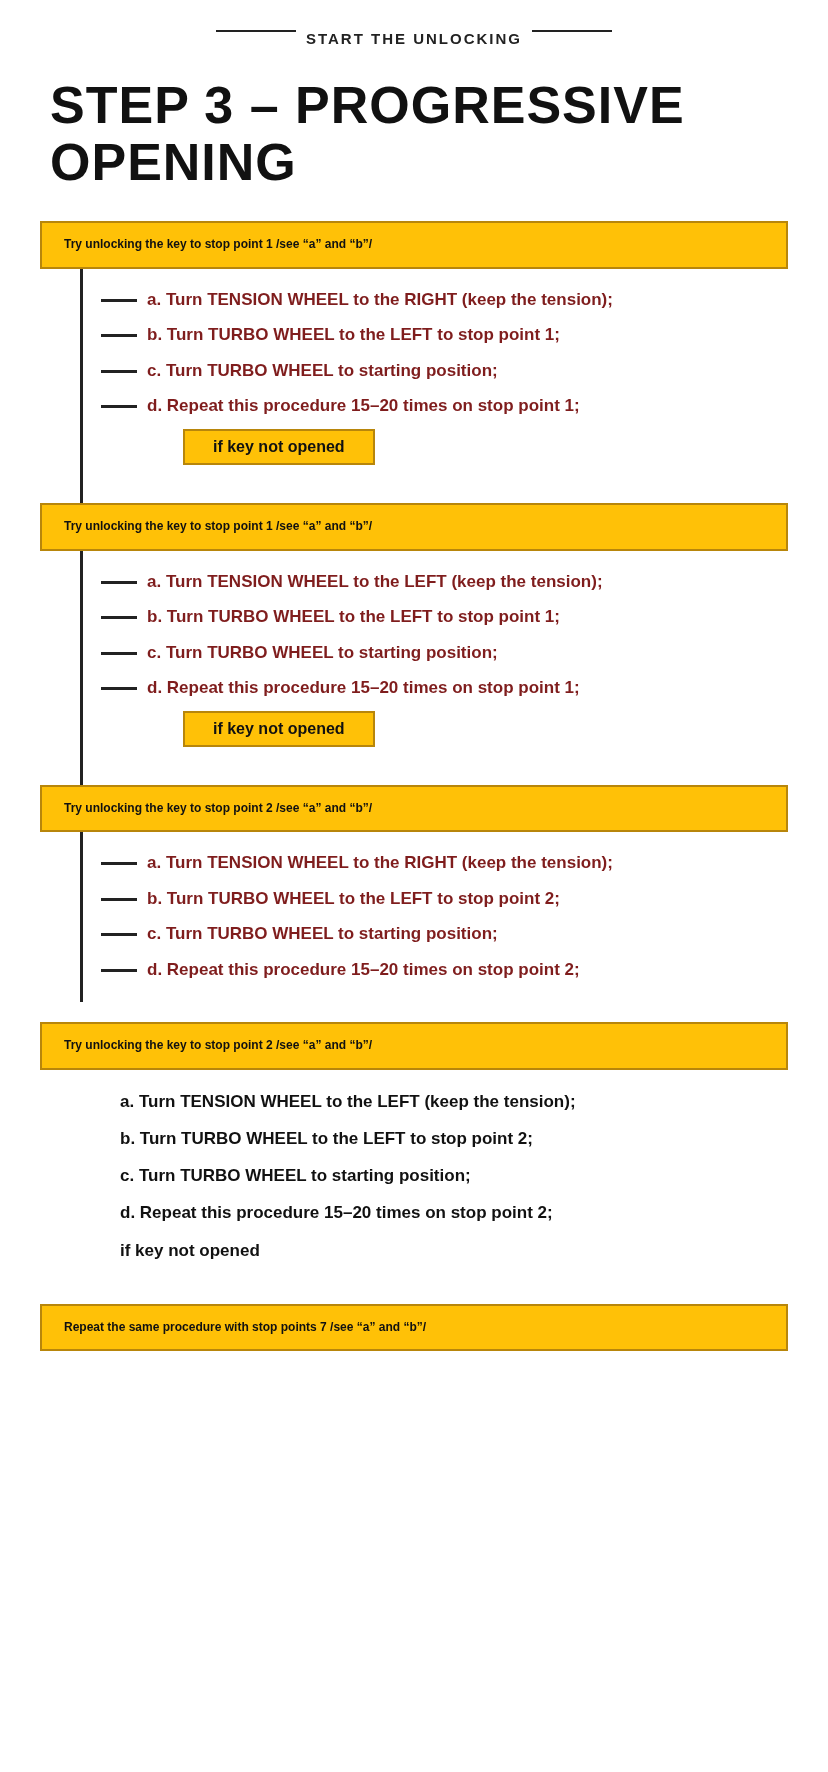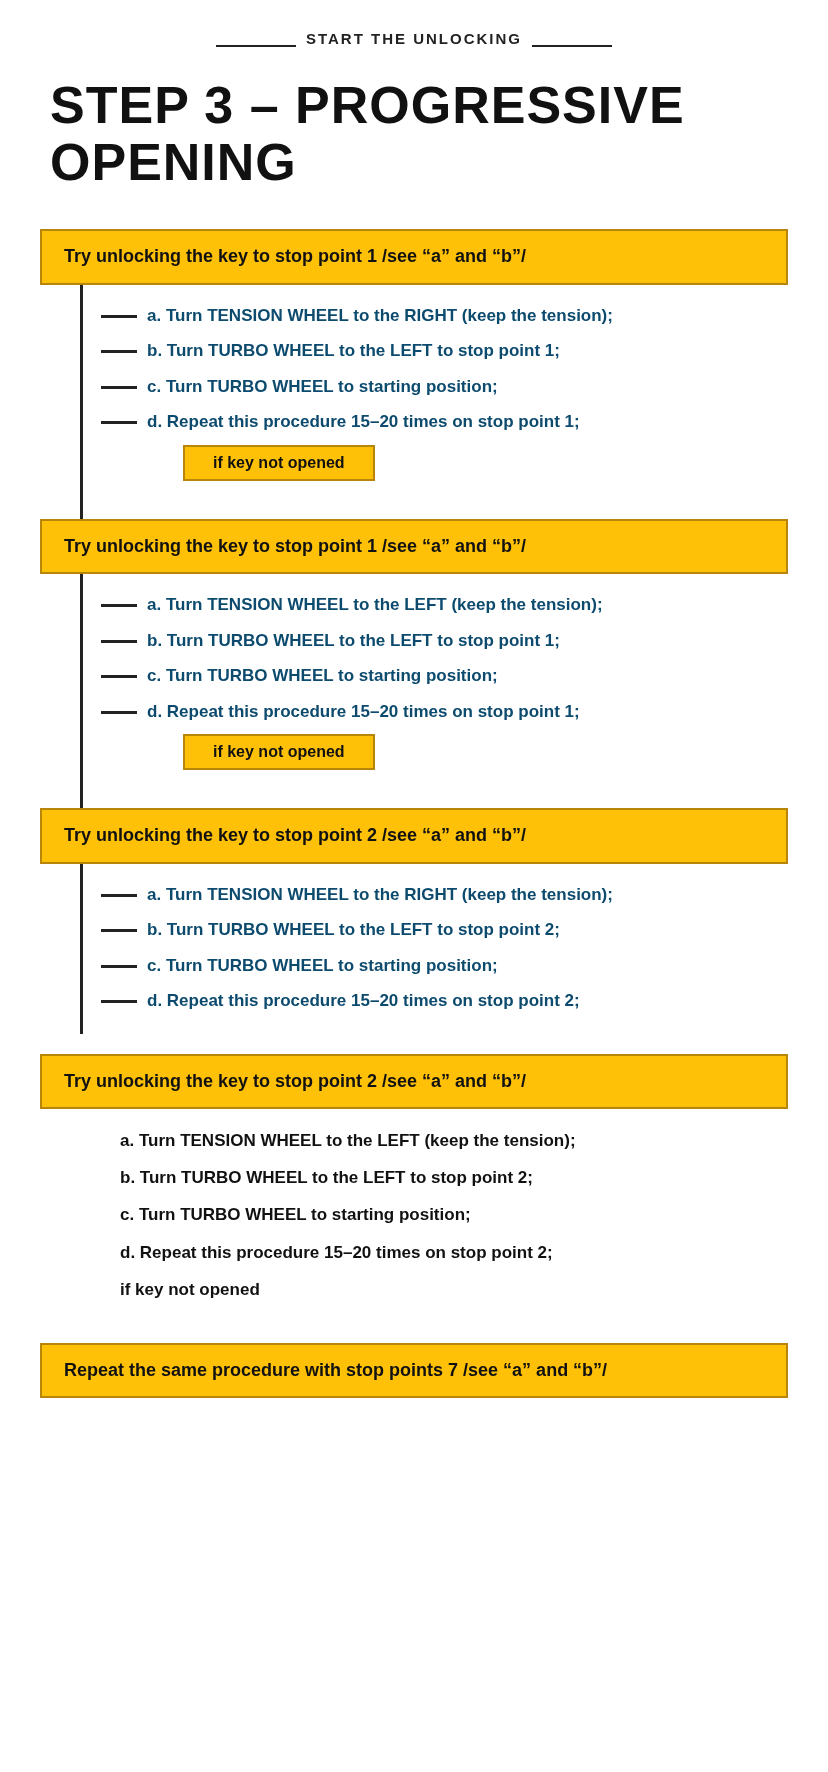--- a/index.html
+++ b/index.html
@@ -27,7 +27,7 @@
 
     .top-header-line {
       display: flex;
-      align-items: flex-end;
+      align-items: flex-start;
       justify-content: center;
       gap: 10px;
     }

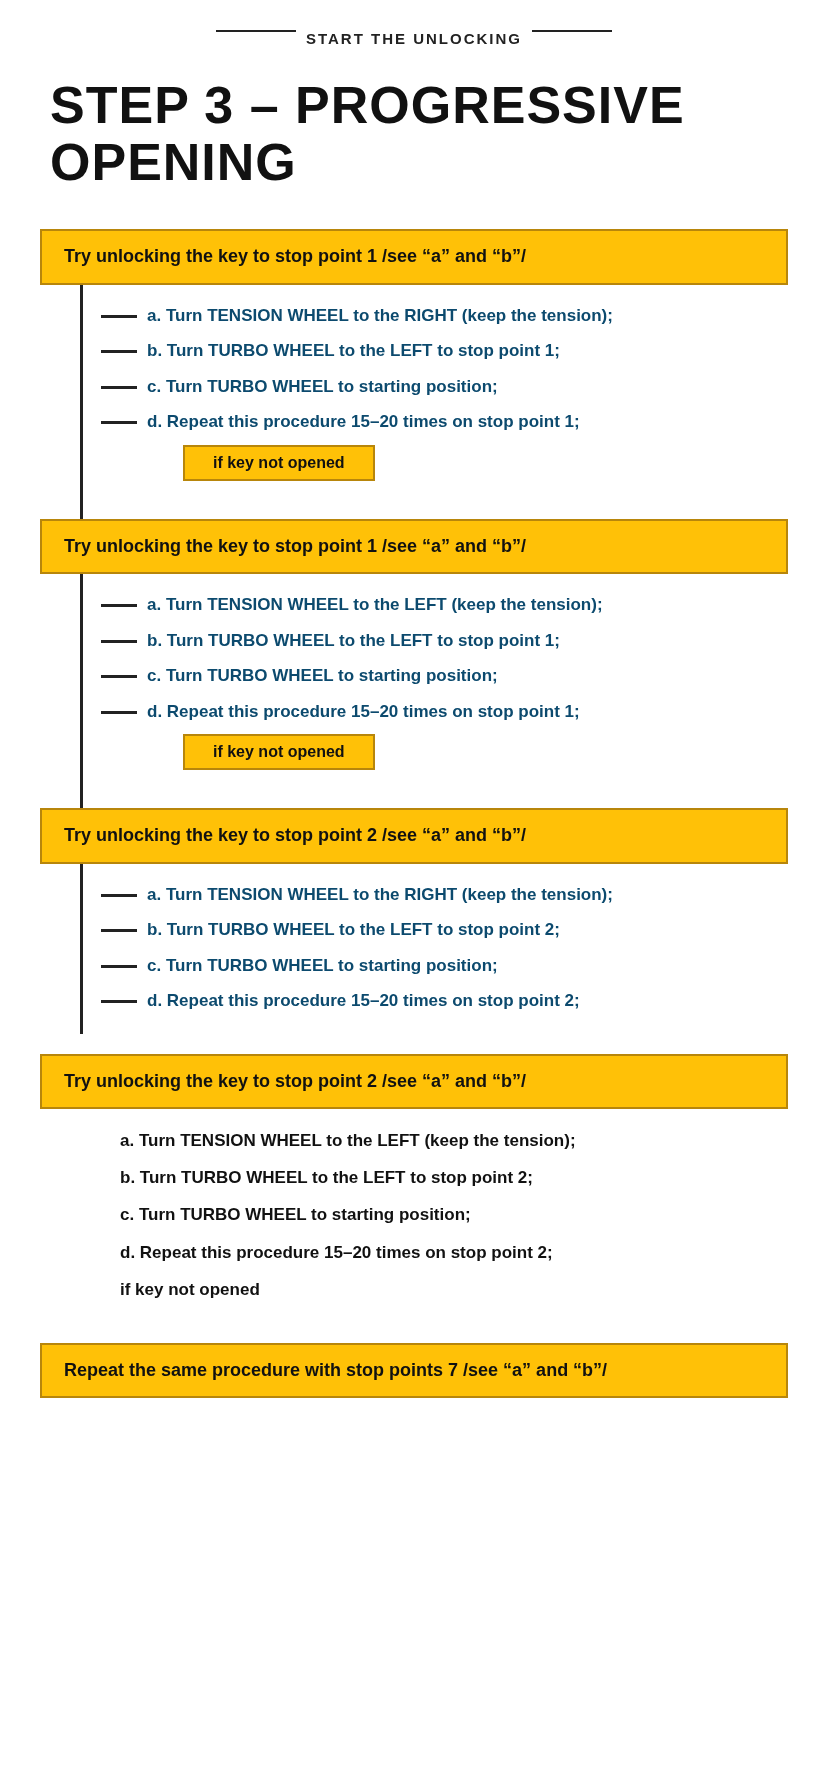--- a/index.html
+++ b/index.html
@@ -53,7 +53,7 @@
       font-weight: 900;
       color: #111;
       text-transform: uppercase;
-      margin: 30px 0 38px 10px;
+      margin: 30px 0 30px 10px;
       line-height: 1.1;
       letter-spacing: 1px;
     }

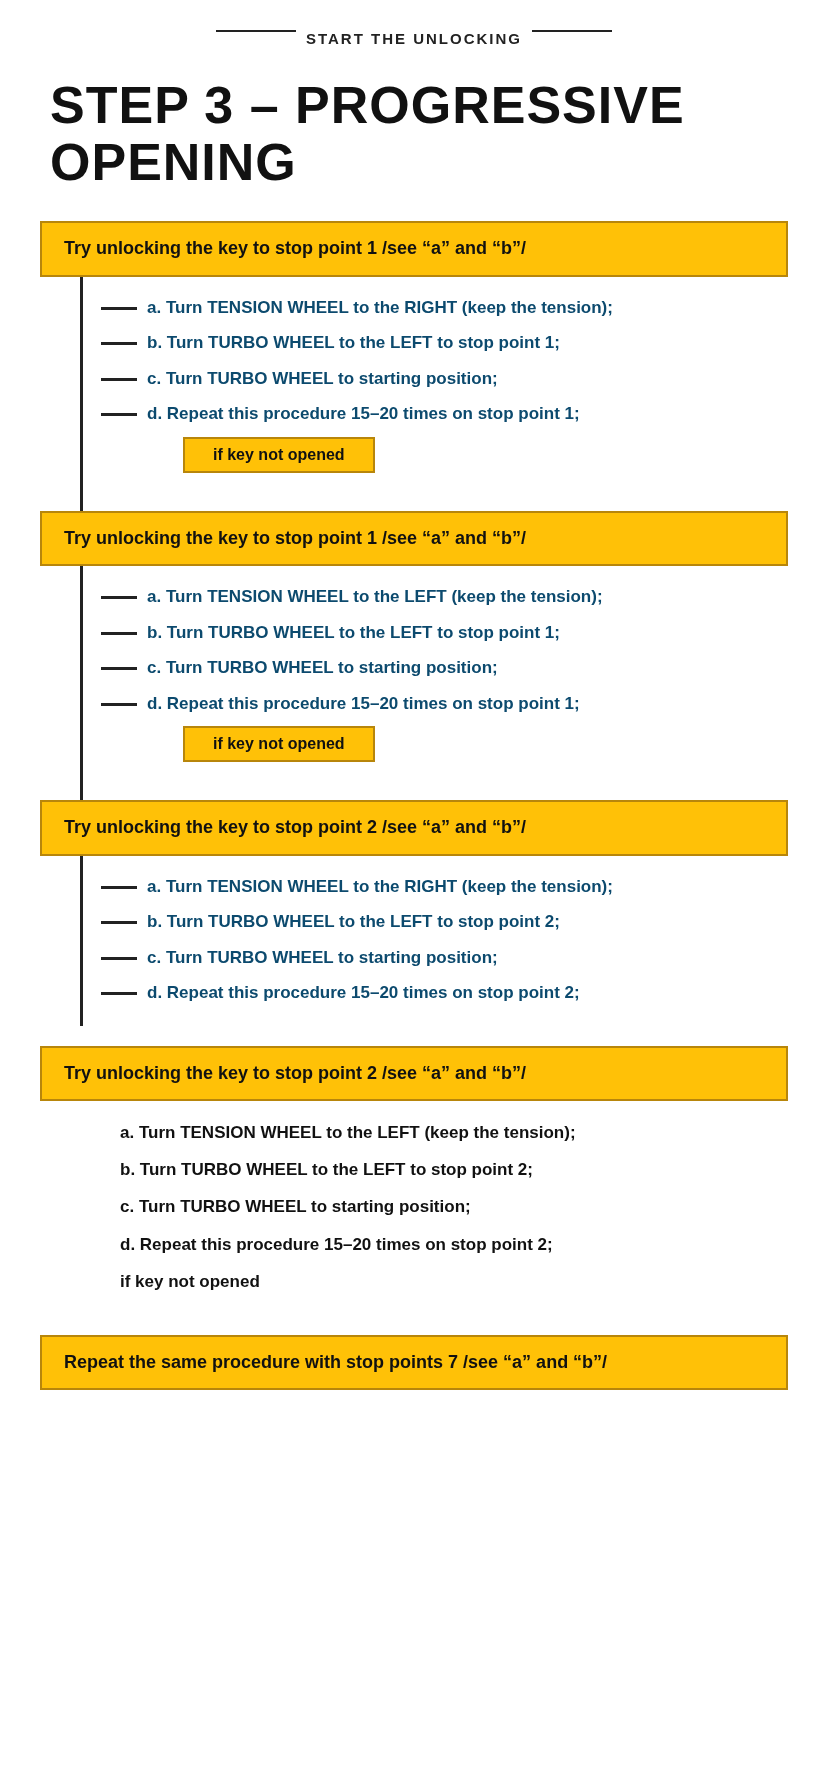--- a/index.html
+++ b/index.html
@@ -67,7 +67,7 @@
       border: 2.5px solid #b8860b;
       padding: 14px 22px;
       font-family: 'Arial Black', sans-serif;
-      font-size: 18px;
+      font-size: 12px;
       font-weight: 900;
       color: #111;
       text-transform: none;

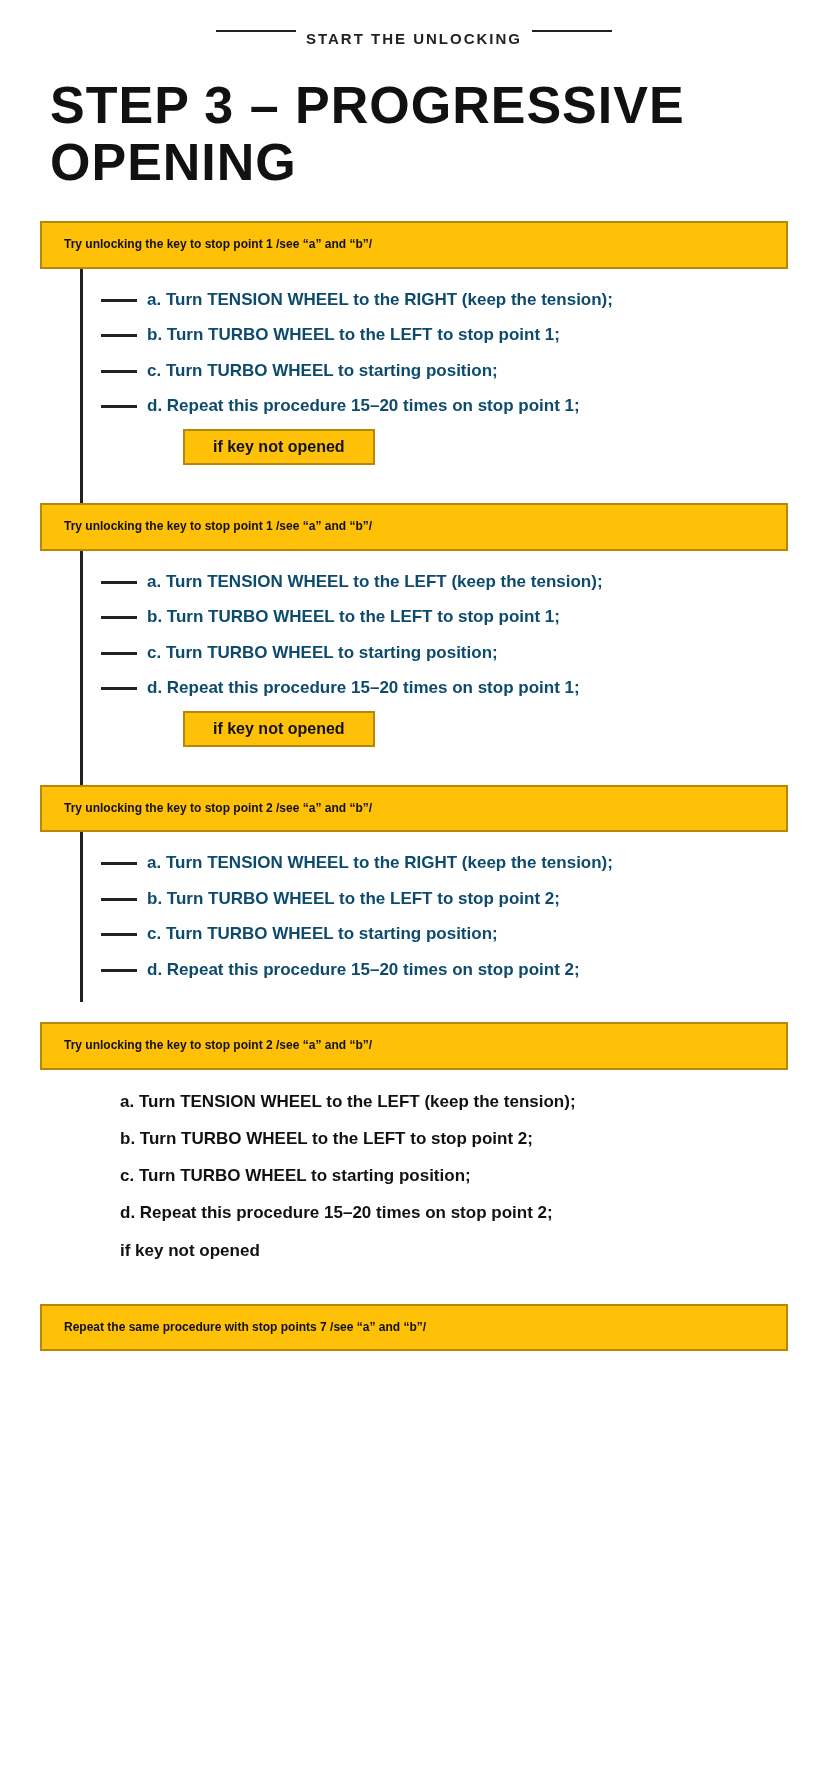--- a/index.html
+++ b/index.html
@@ -102,7 +102,7 @@
       font-family: 'Arial', sans-serif;
       font-size: 17px;
       font-weight: 700;
-      color: #0c4a6e;
+      color: #7f1d1d;
       line-height: 1.5;
     }
 

